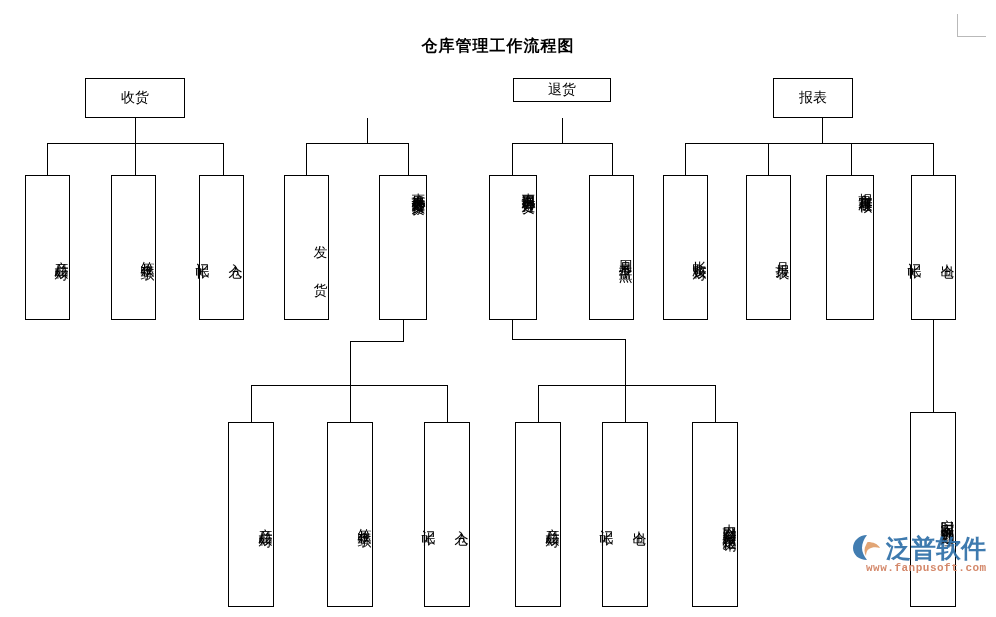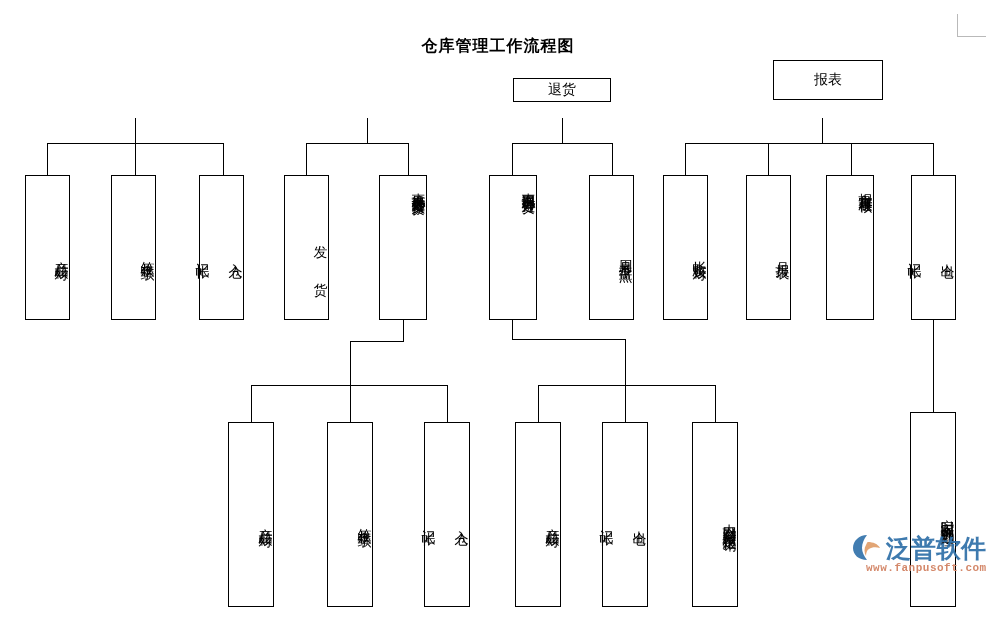--- a/index.html
+++ b/index.html
@@ -134,6 +134,9 @@
 
   <div id="chart-title">仓库管理工作流程图</div>
 
+  <div class="box h" style="left:85px; top:78px; width:100px; height:40px;">
+    <span>收货</span>
+  </div>
 
 
   <div class="box h" style="left:513px; top:78px; width:98px; height:24px;">

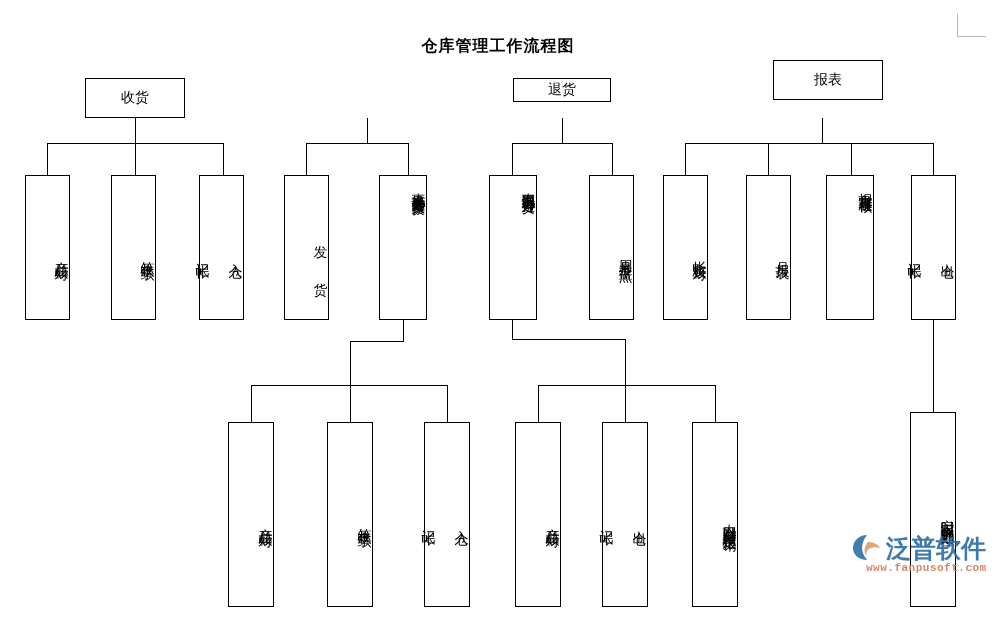--- a/index.html
+++ b/index.html
@@ -143,7 +143,7 @@
     <span>退货</span>
   </div>
 
-  <div class="box h" style="left:773px; top:60px; width:110px; height:40px;">
+  <div class="box h" style="left:773px; top:78px; width:80px; height:40px;">
     <span>报表</span>
   </div>
 

